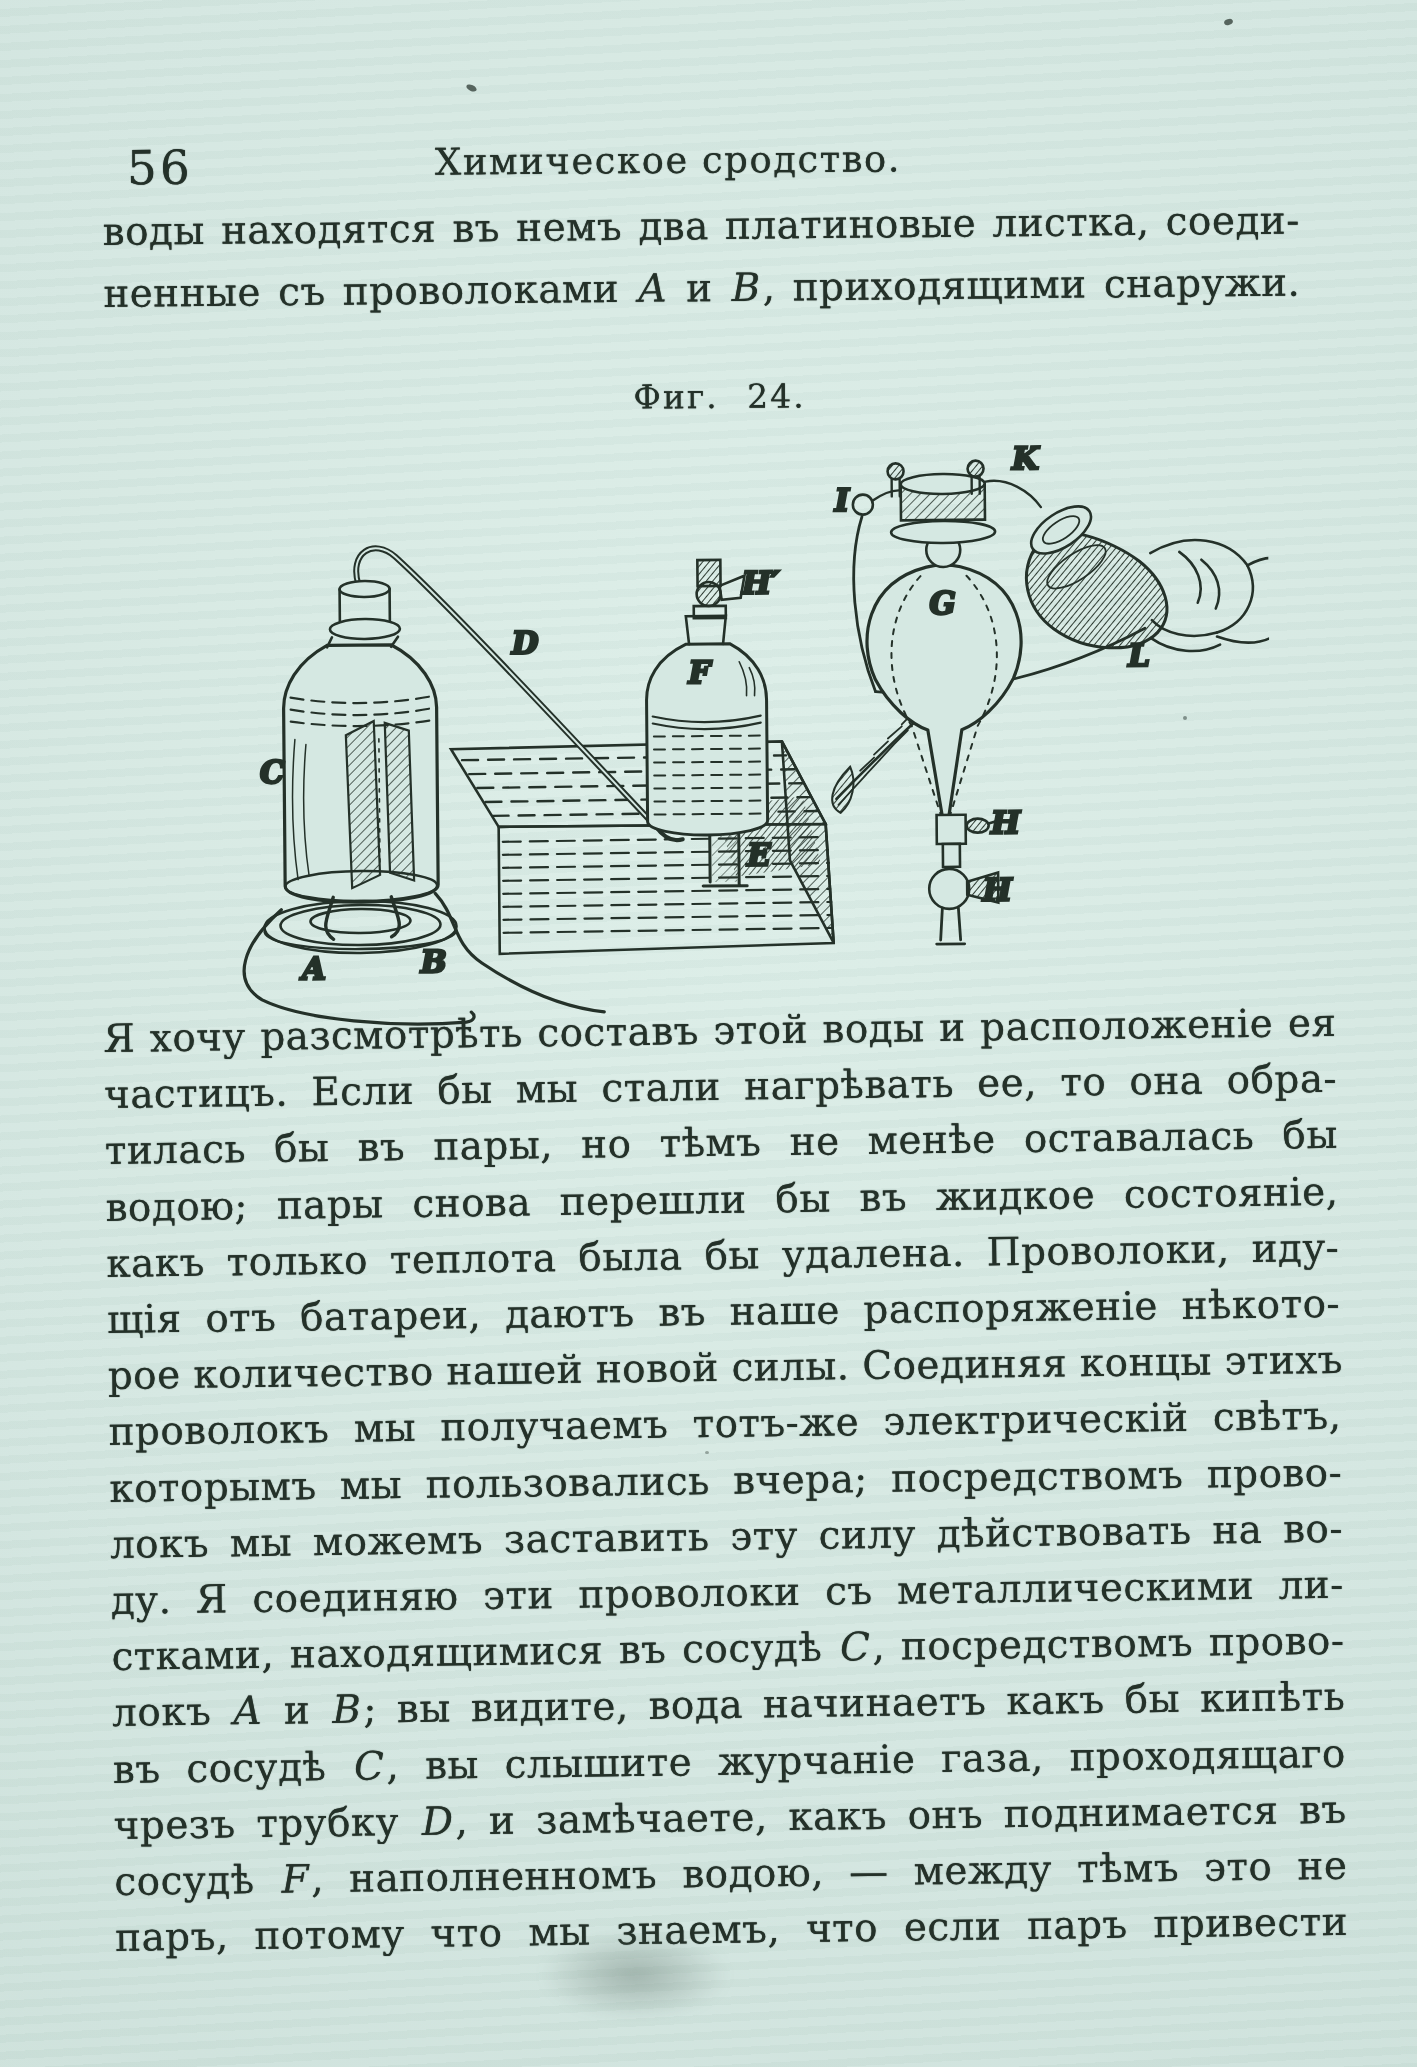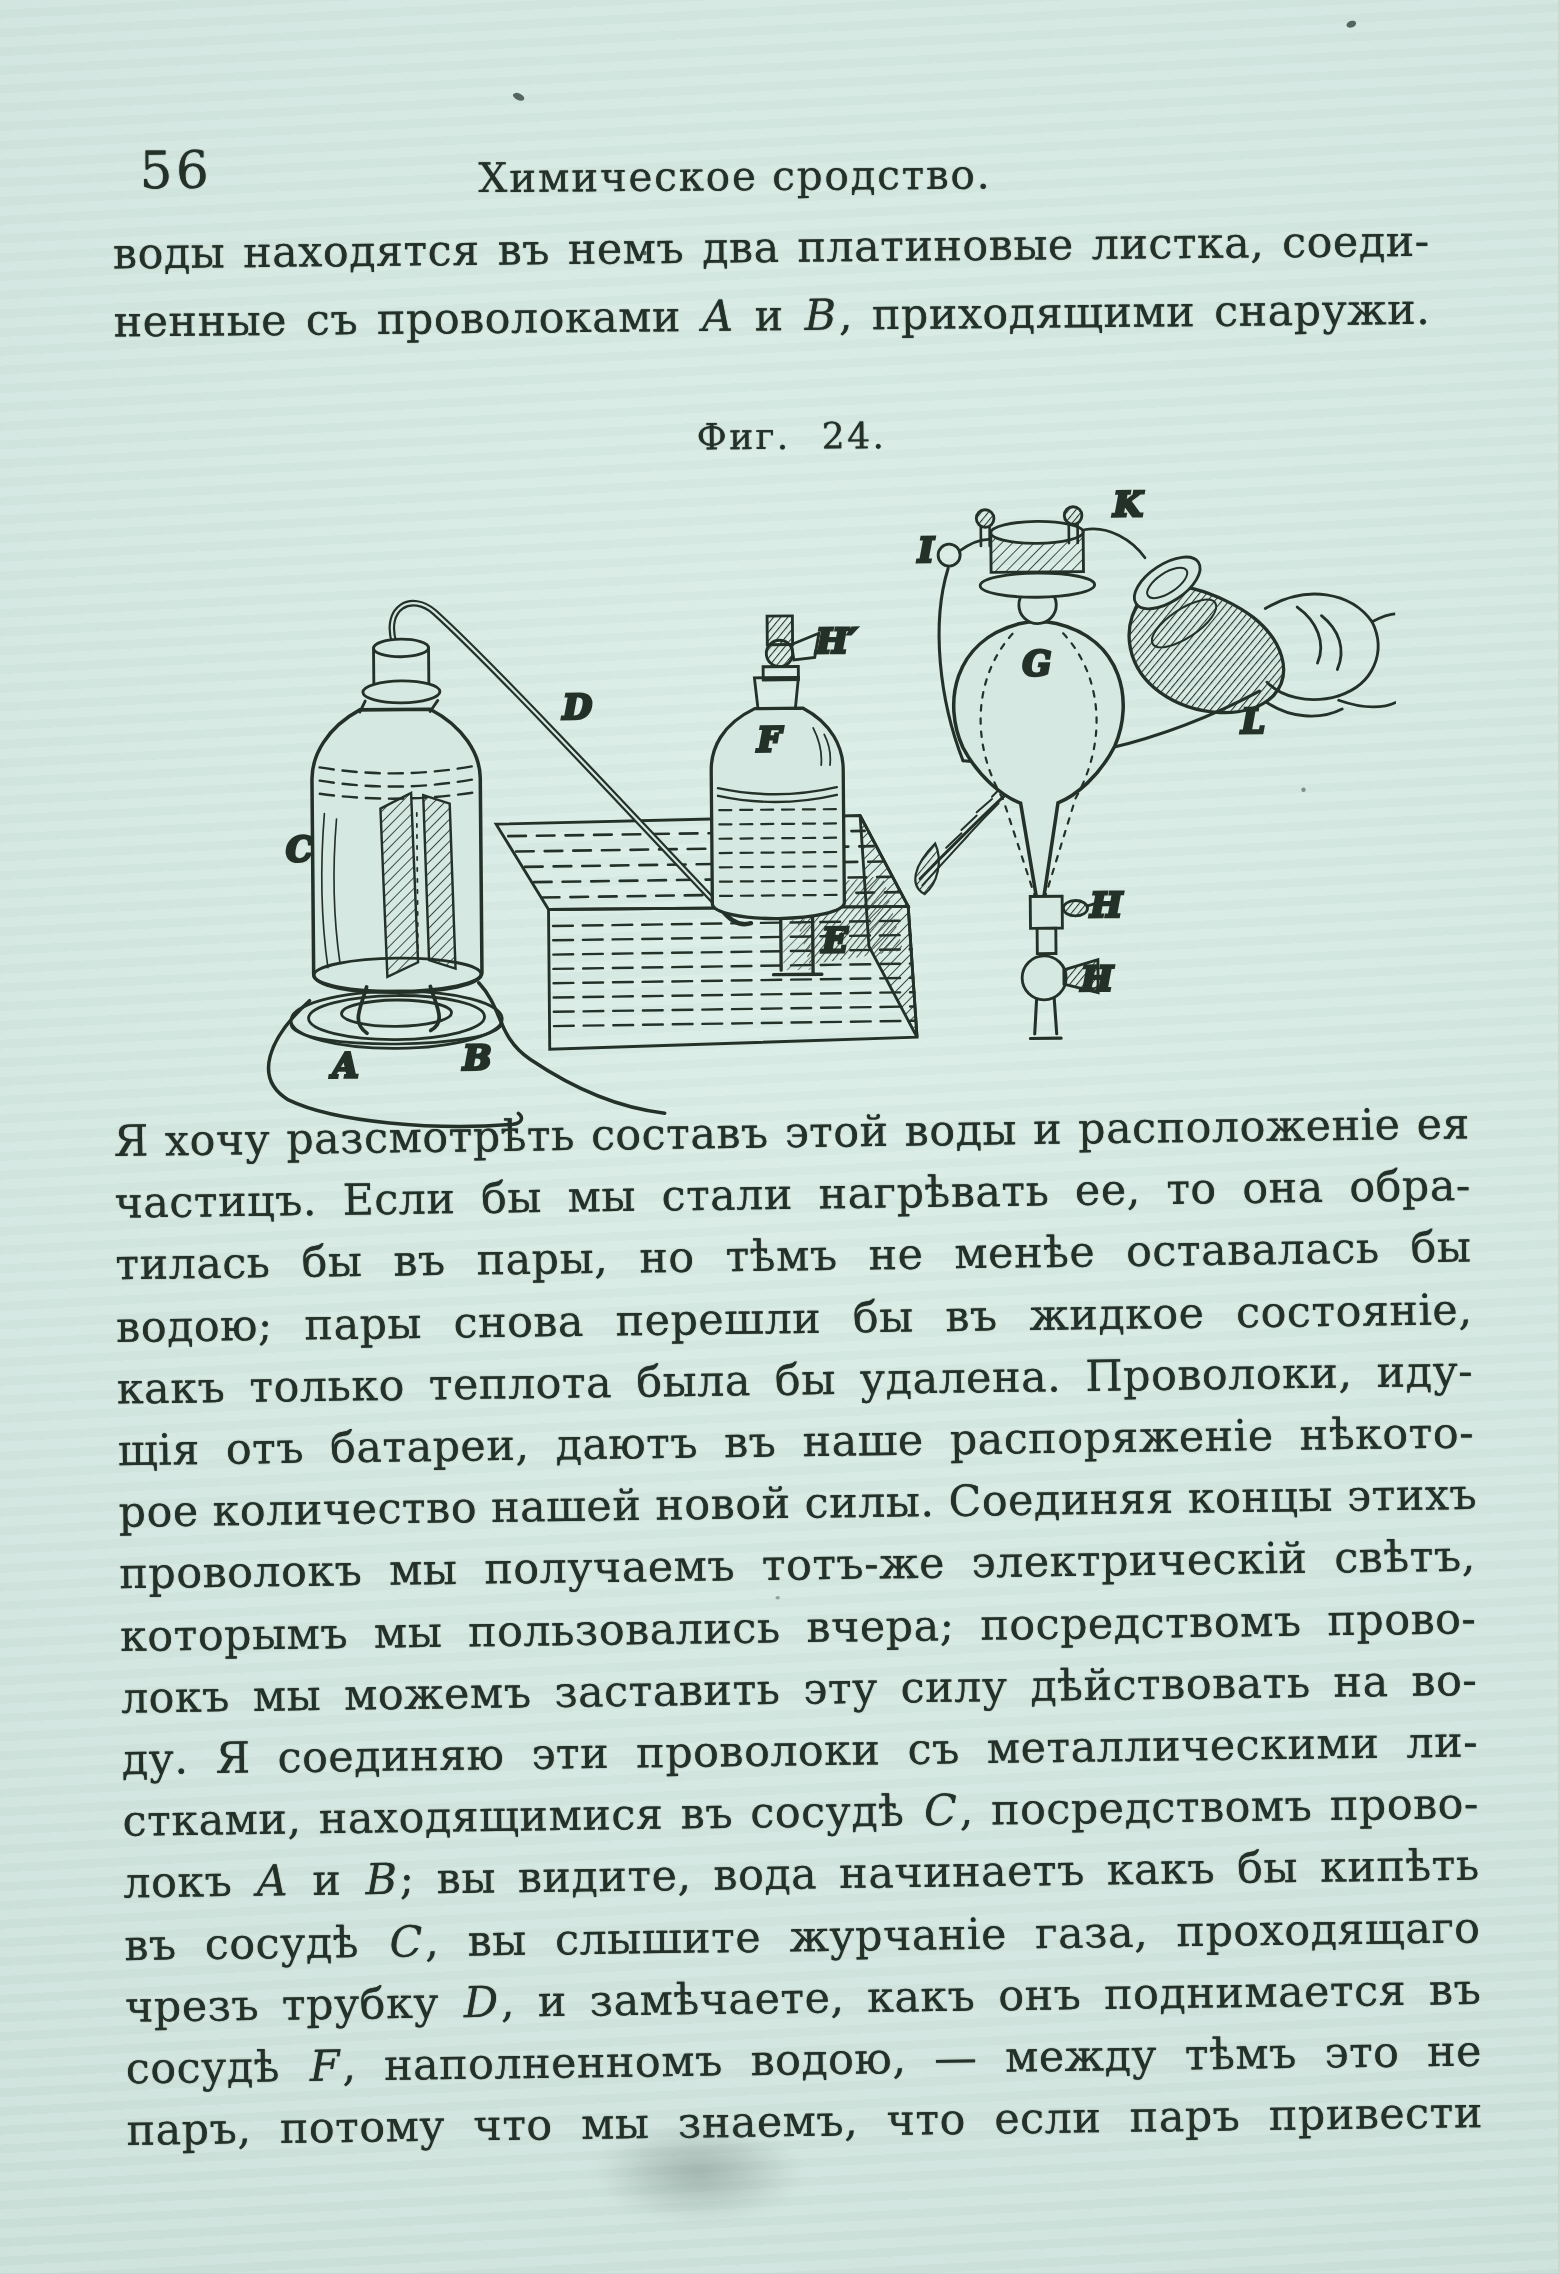--- a/index.html
+++ b/index.html
@@ -18,7 +18,7 @@
   }
   .ink{ text-shadow:0 0 1px rgba(30,42,36,.9); }
   .pageno{
-    position:absolute;left:127px;top:128px;
+    position:absolute;left:127px;top:140px;
     font-size:47px;letter-spacing:3px;transform:rotate(-.4deg);
   }
   .runtitle{

